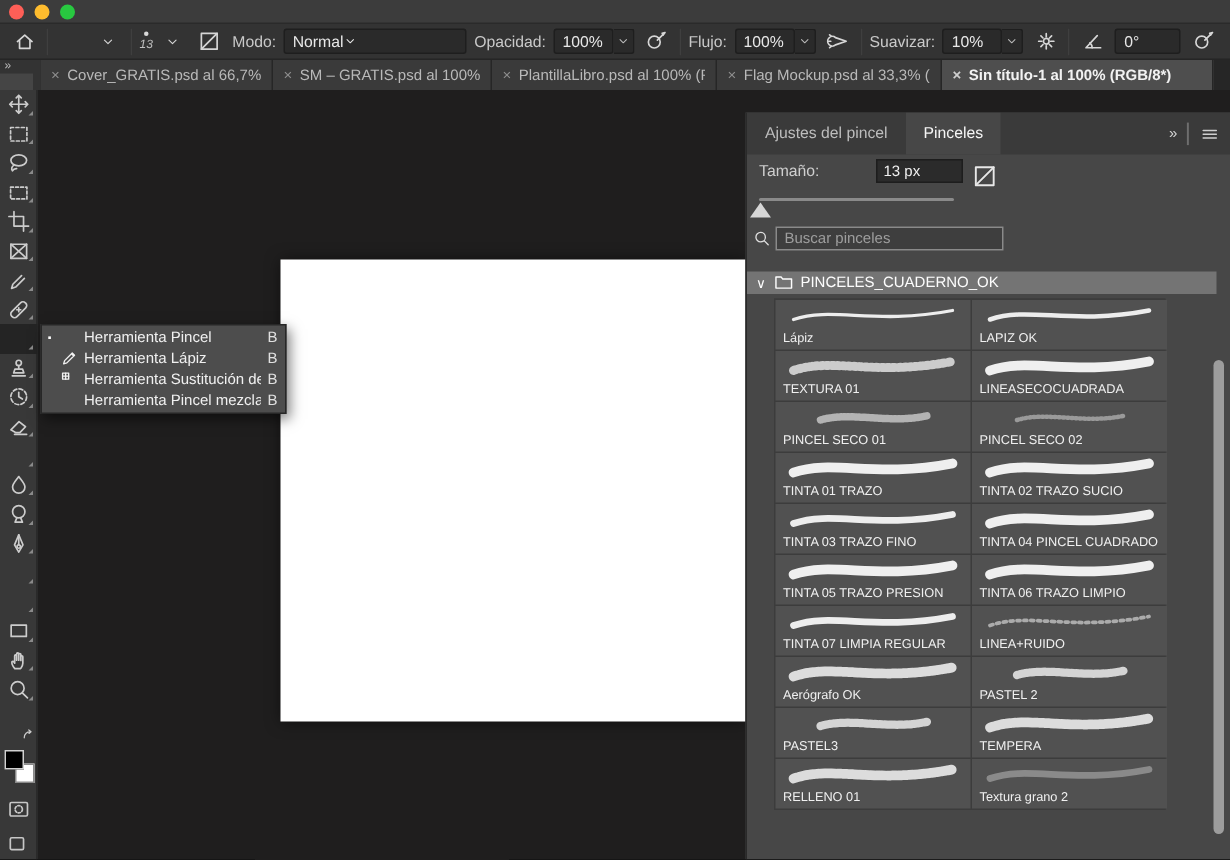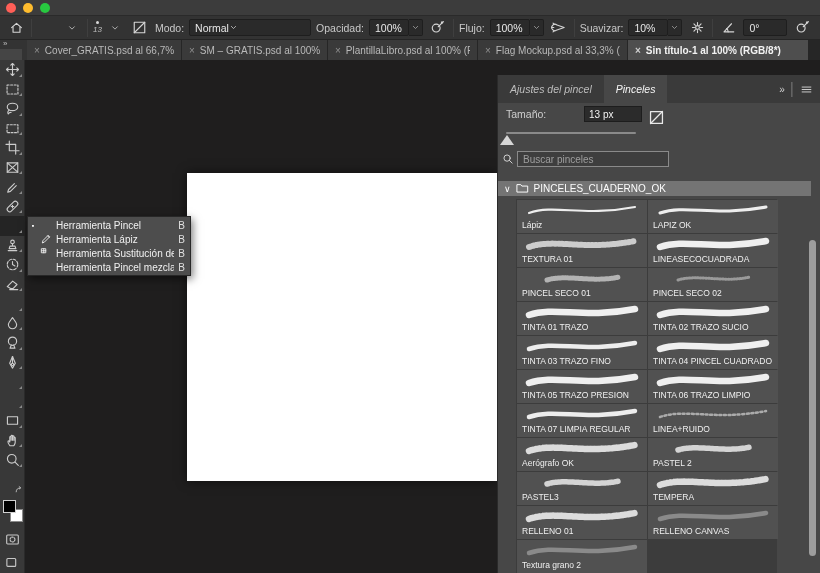--- a/index.html
+++ b/index.html
@@ -67,7 +67,7 @@
   
   .panel{position:absolute;left:497px;top:75px;width:323px;height:498px;background:#474747;overflow:hidden;z-index:10;border-left:1px solid #2a2a2a;}
   .panel-header{position:absolute;left:0;top:0;width:323px;height:28px;background:#3a3a3a;display:flex;align-items:stretch;}
-  .p-tab{display:flex;align-items:center;padding:0 12px;font-size:10.5px;color:#bdbdbd;white-space:nowrap;font-style:italic;}
+  .p-tab{display:flex;align-items:center;padding:0 12px;font-size:10.5px;color:#bdbdbd;white-space:nowrap;}
   .p-tab.active{background:#474747;color:#f5f5f5;}
   .p-head-right{margin-left:auto;display:flex;align-items:center;gap:6px;padding-right:8px;color:#cfcfcf;}
   .p-head-right .pd{color:#6e6e6e;}

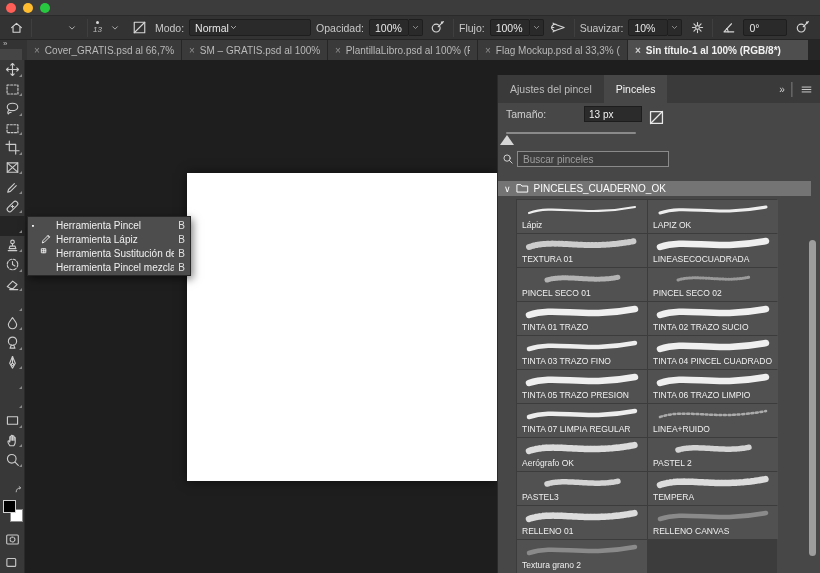--- a/index.html
+++ b/index.html
@@ -645,12 +645,6 @@
           <svg viewBox="0 0 122 18" width="122" height="18">
             <path d="M8 12C34 3 62 16 114 6" fill="none" stroke="#f5f5f5" stroke-width="4.5" stroke-linecap="round" opacity="0.35"></path>
           </svg>
-          <span class="bname">RELLENO CANVAS</span>
-        </div>
-        <div class="cell">
-          <svg viewBox="0 0 122 18" width="122" height="18">
-            <path d="M8 12C34 3 62 16 114 6" fill="none" stroke="#f5f5f5" stroke-width="4.5" stroke-linecap="round" opacity="0.35"></path>
-          </svg>
           <span class="bname">Textura grano 2</span>
         </div>
       </div>

